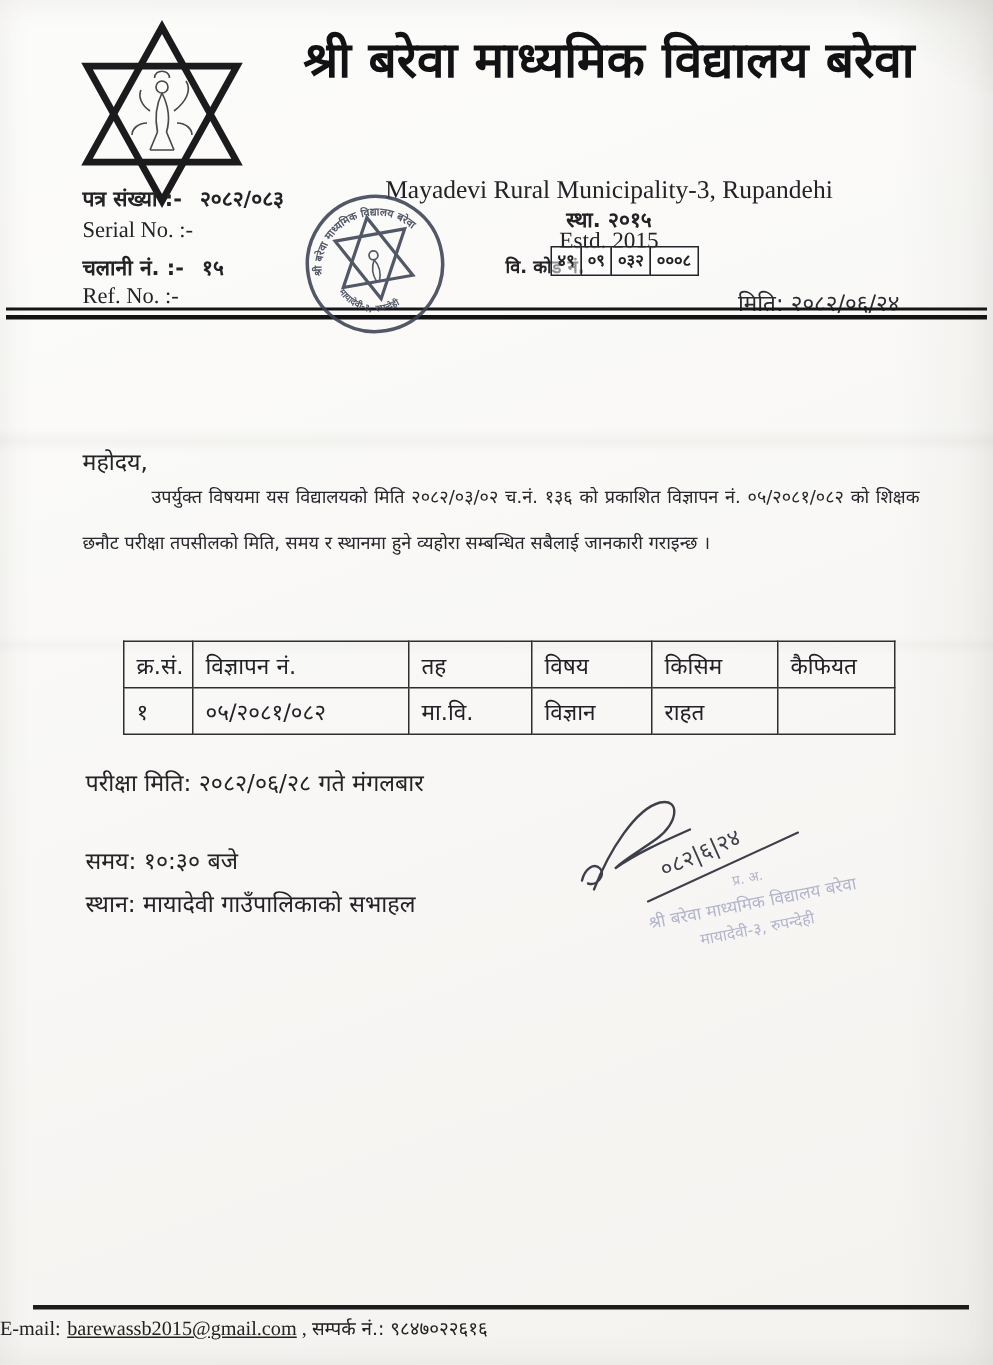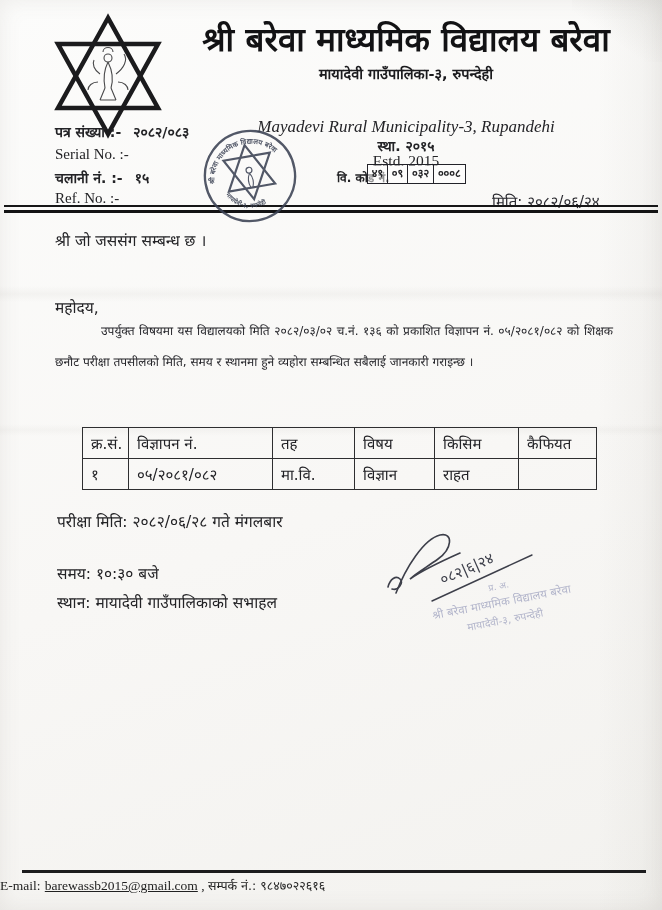--- a/index.html
+++ b/index.html
@@ -94,7 +94,6 @@
   </svg>
 
   <div class="abs hdr title-np">श्री बरेवा माध्यमिक विद्यालय बरेवा</div>
-  <div class="abs hdr muni-np">मायादेवी गाउँपालिका-३, रुपन्देही</div>
   <div class="abs hdr muni-en">Mayadevi Rural Municipality-3, Rupandehi</div>
   <div class="abs hdr estd-np">स्था. २०१५</div>
   <div class="abs hdr estd-en">Estd. 2015</div>

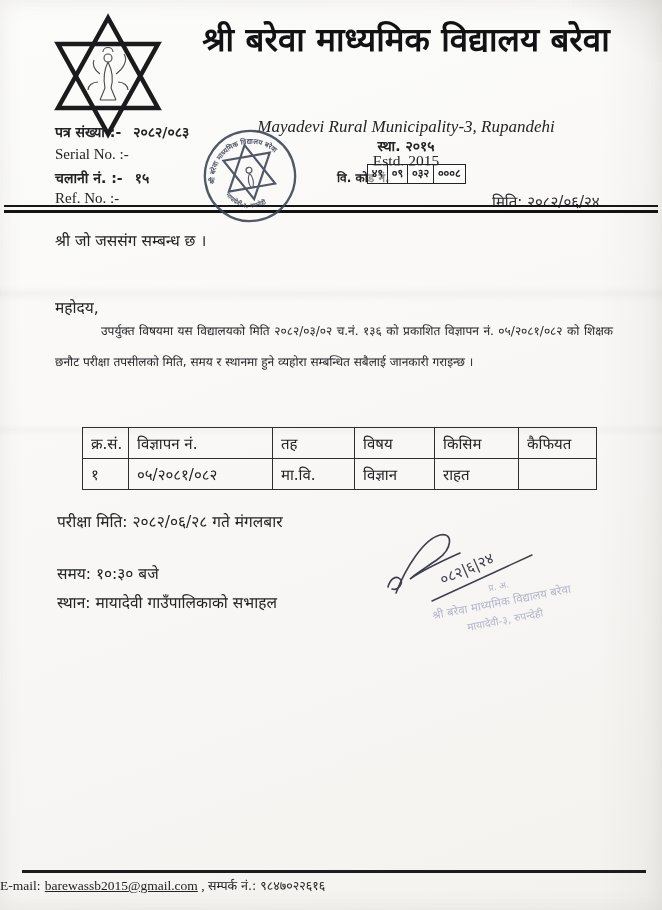--- a/index.html
+++ b/index.html
@@ -25,7 +25,7 @@
   .title-np{top:16px;font-size:33px;font-weight:700;letter-spacing:0px;color:#121214;}
   .muni-np{top:63px;font-size:14.5px;font-weight:700;color:#1b1b1e;}
   .title-en{top:83px;font-size:27px;font-family:"Liberation Serif",serif;font-weight:400;color:#17171a;}
-  .muni-en{top:117px;font-size:17px;font-style:italic;font-family:"Liberation Serif",serif;color:#232327;}
+  .muni-en{top:117px;font-size:17px;font-family:"Liberation Serif",serif;color:#232327;}
   .estd-np{top:136px;font-size:14px;font-weight:700;}
   .estd-en{top:152px;font-size:15.5px;font-family:"Liberation Serif",serif;}
   

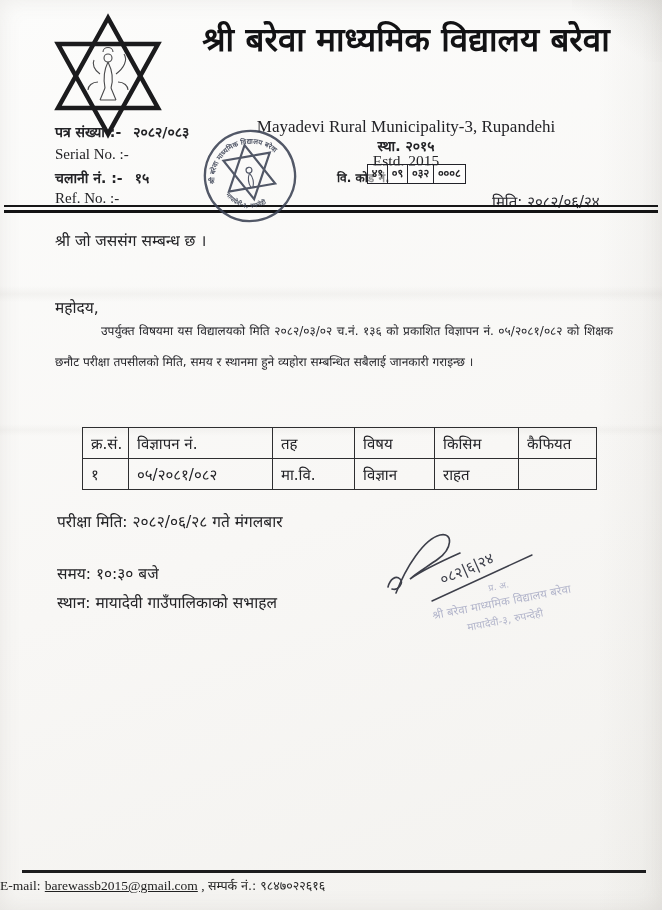--- a/index.html
+++ b/index.html
@@ -141,7 +141,6 @@
   <div class="abs rule1"></div>
   <div class="abs rule2"></div>
 
-  <div class="abs saluto">श्री जो जससंग सम्बन्ध छ ।</div>
   <div class="abs greet">महोदय,</div>
   <div class="abs para">उपर्युक्त विषयमा यस विद्यालयको मिति २०८२/०३/०२ च.नं. १३६ को प्रकाशित विज्ञापन नं. ०५/२०८१/०८२ को शिक्षक छनौट परीक्षा तपसीलको मिति, समय र स्थानमा हुने व्यहोरा सम्बन्धित सबैलाई जानकारी गराइन्छ ।</div>
 

